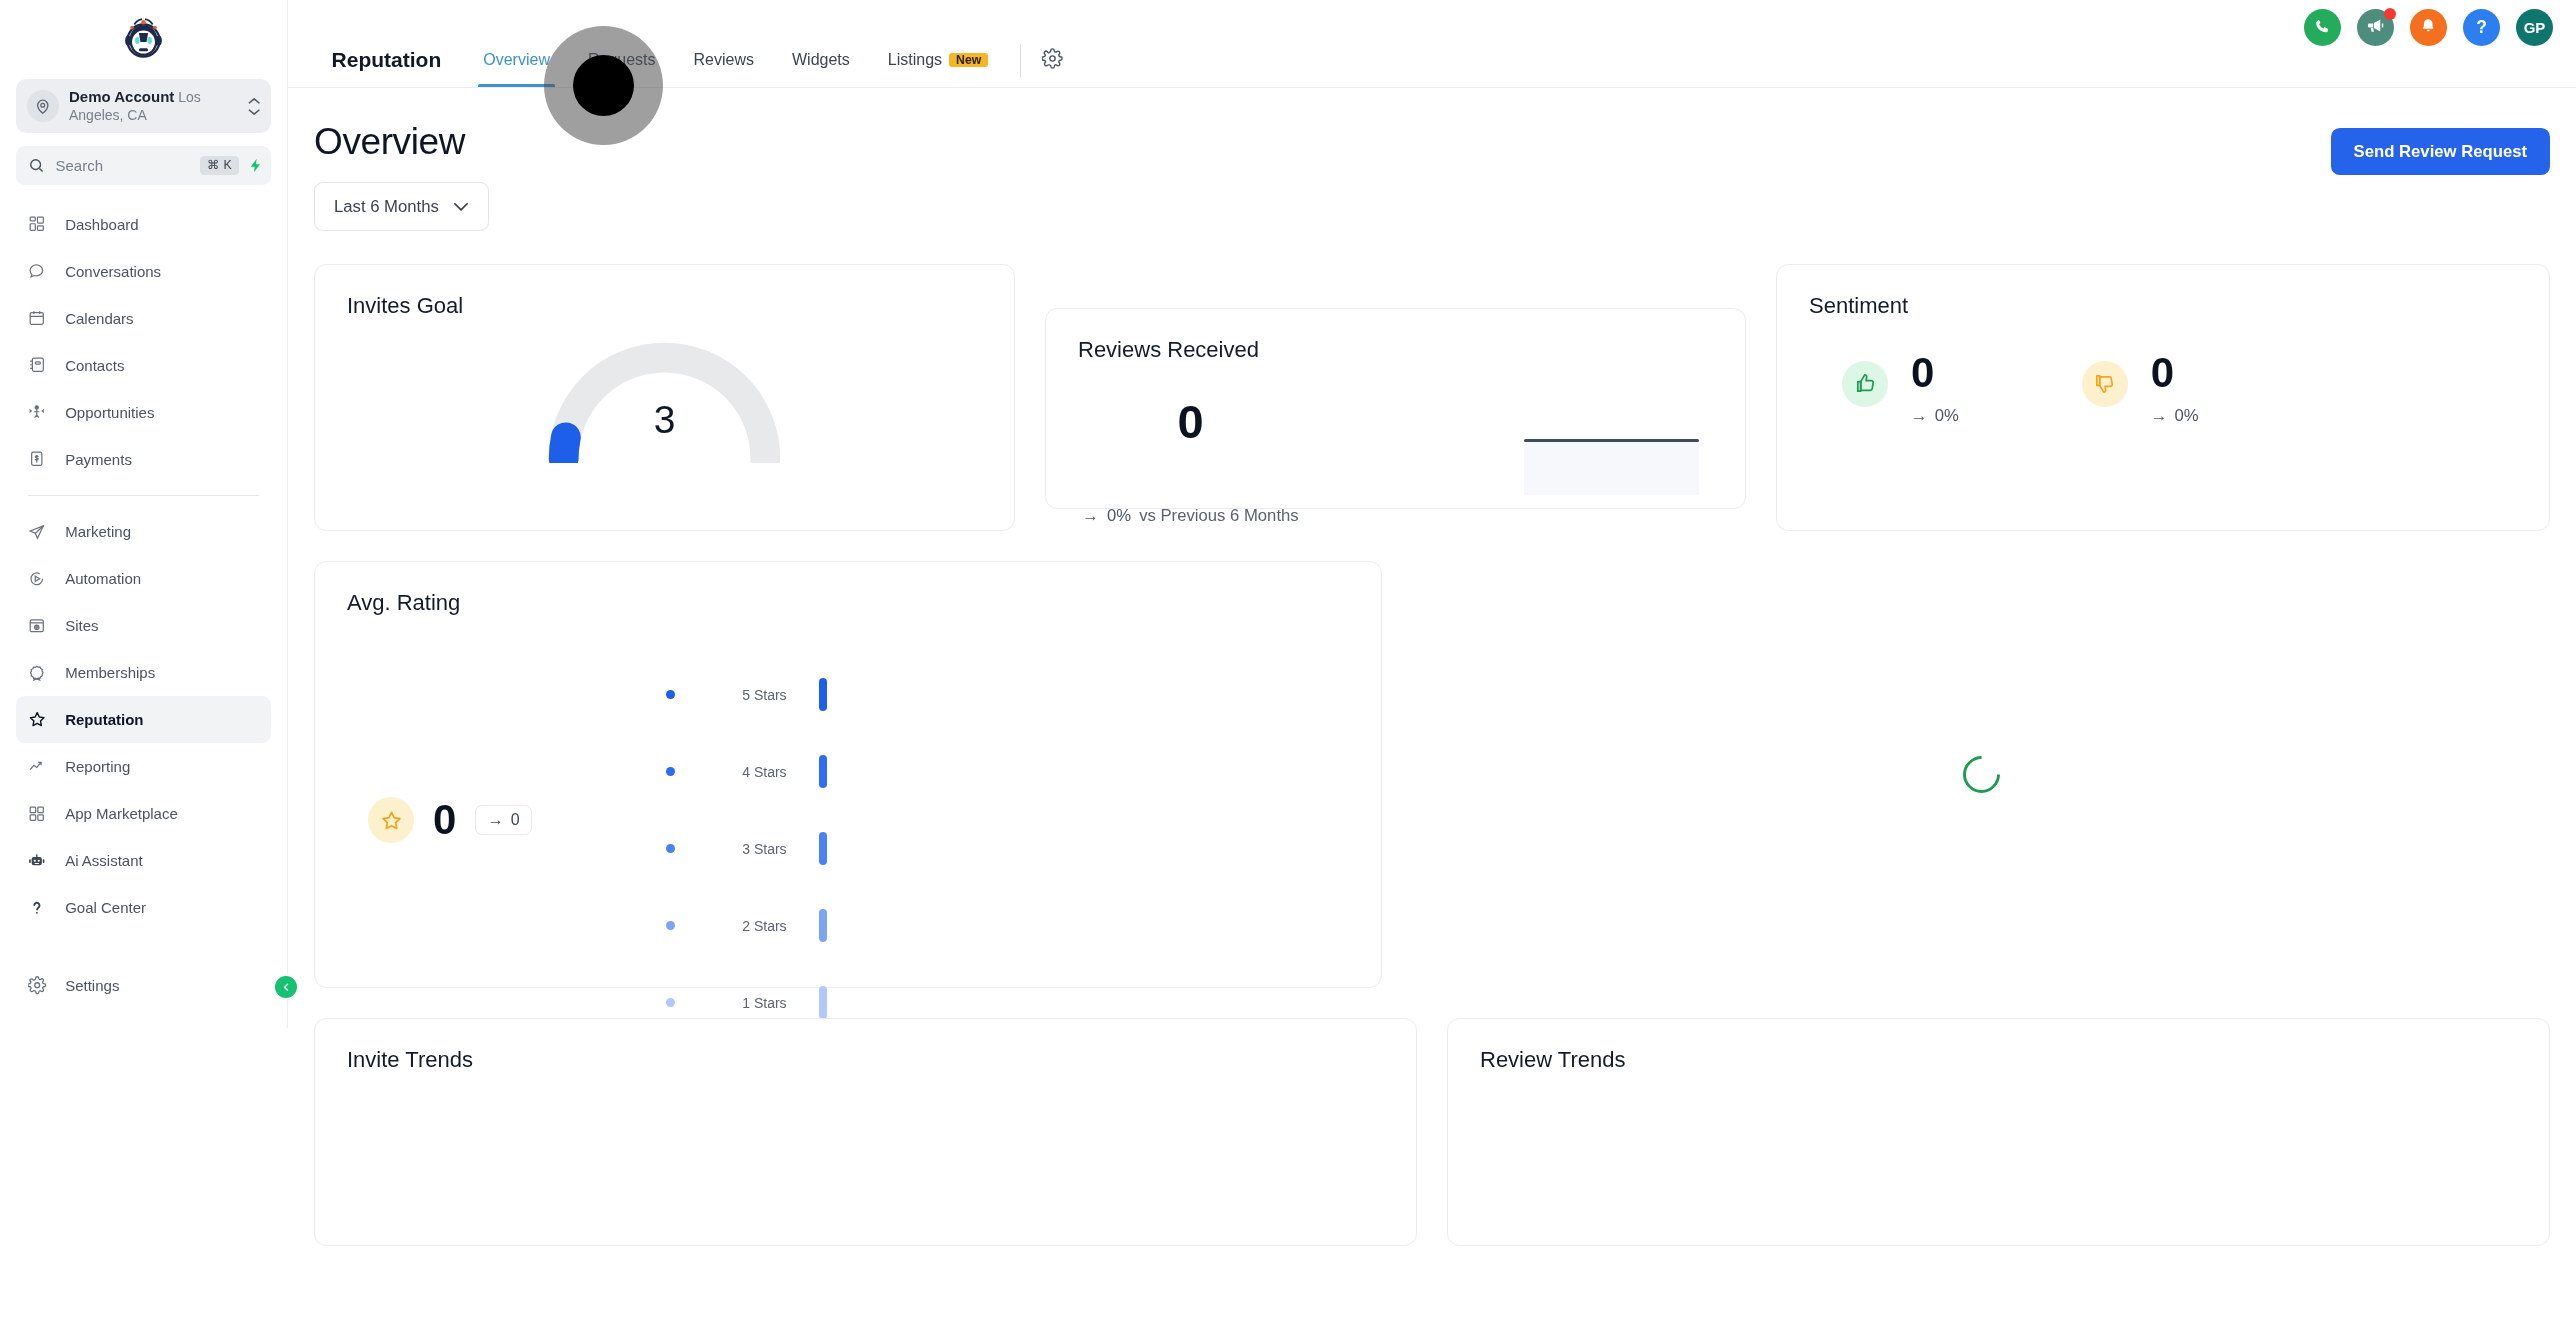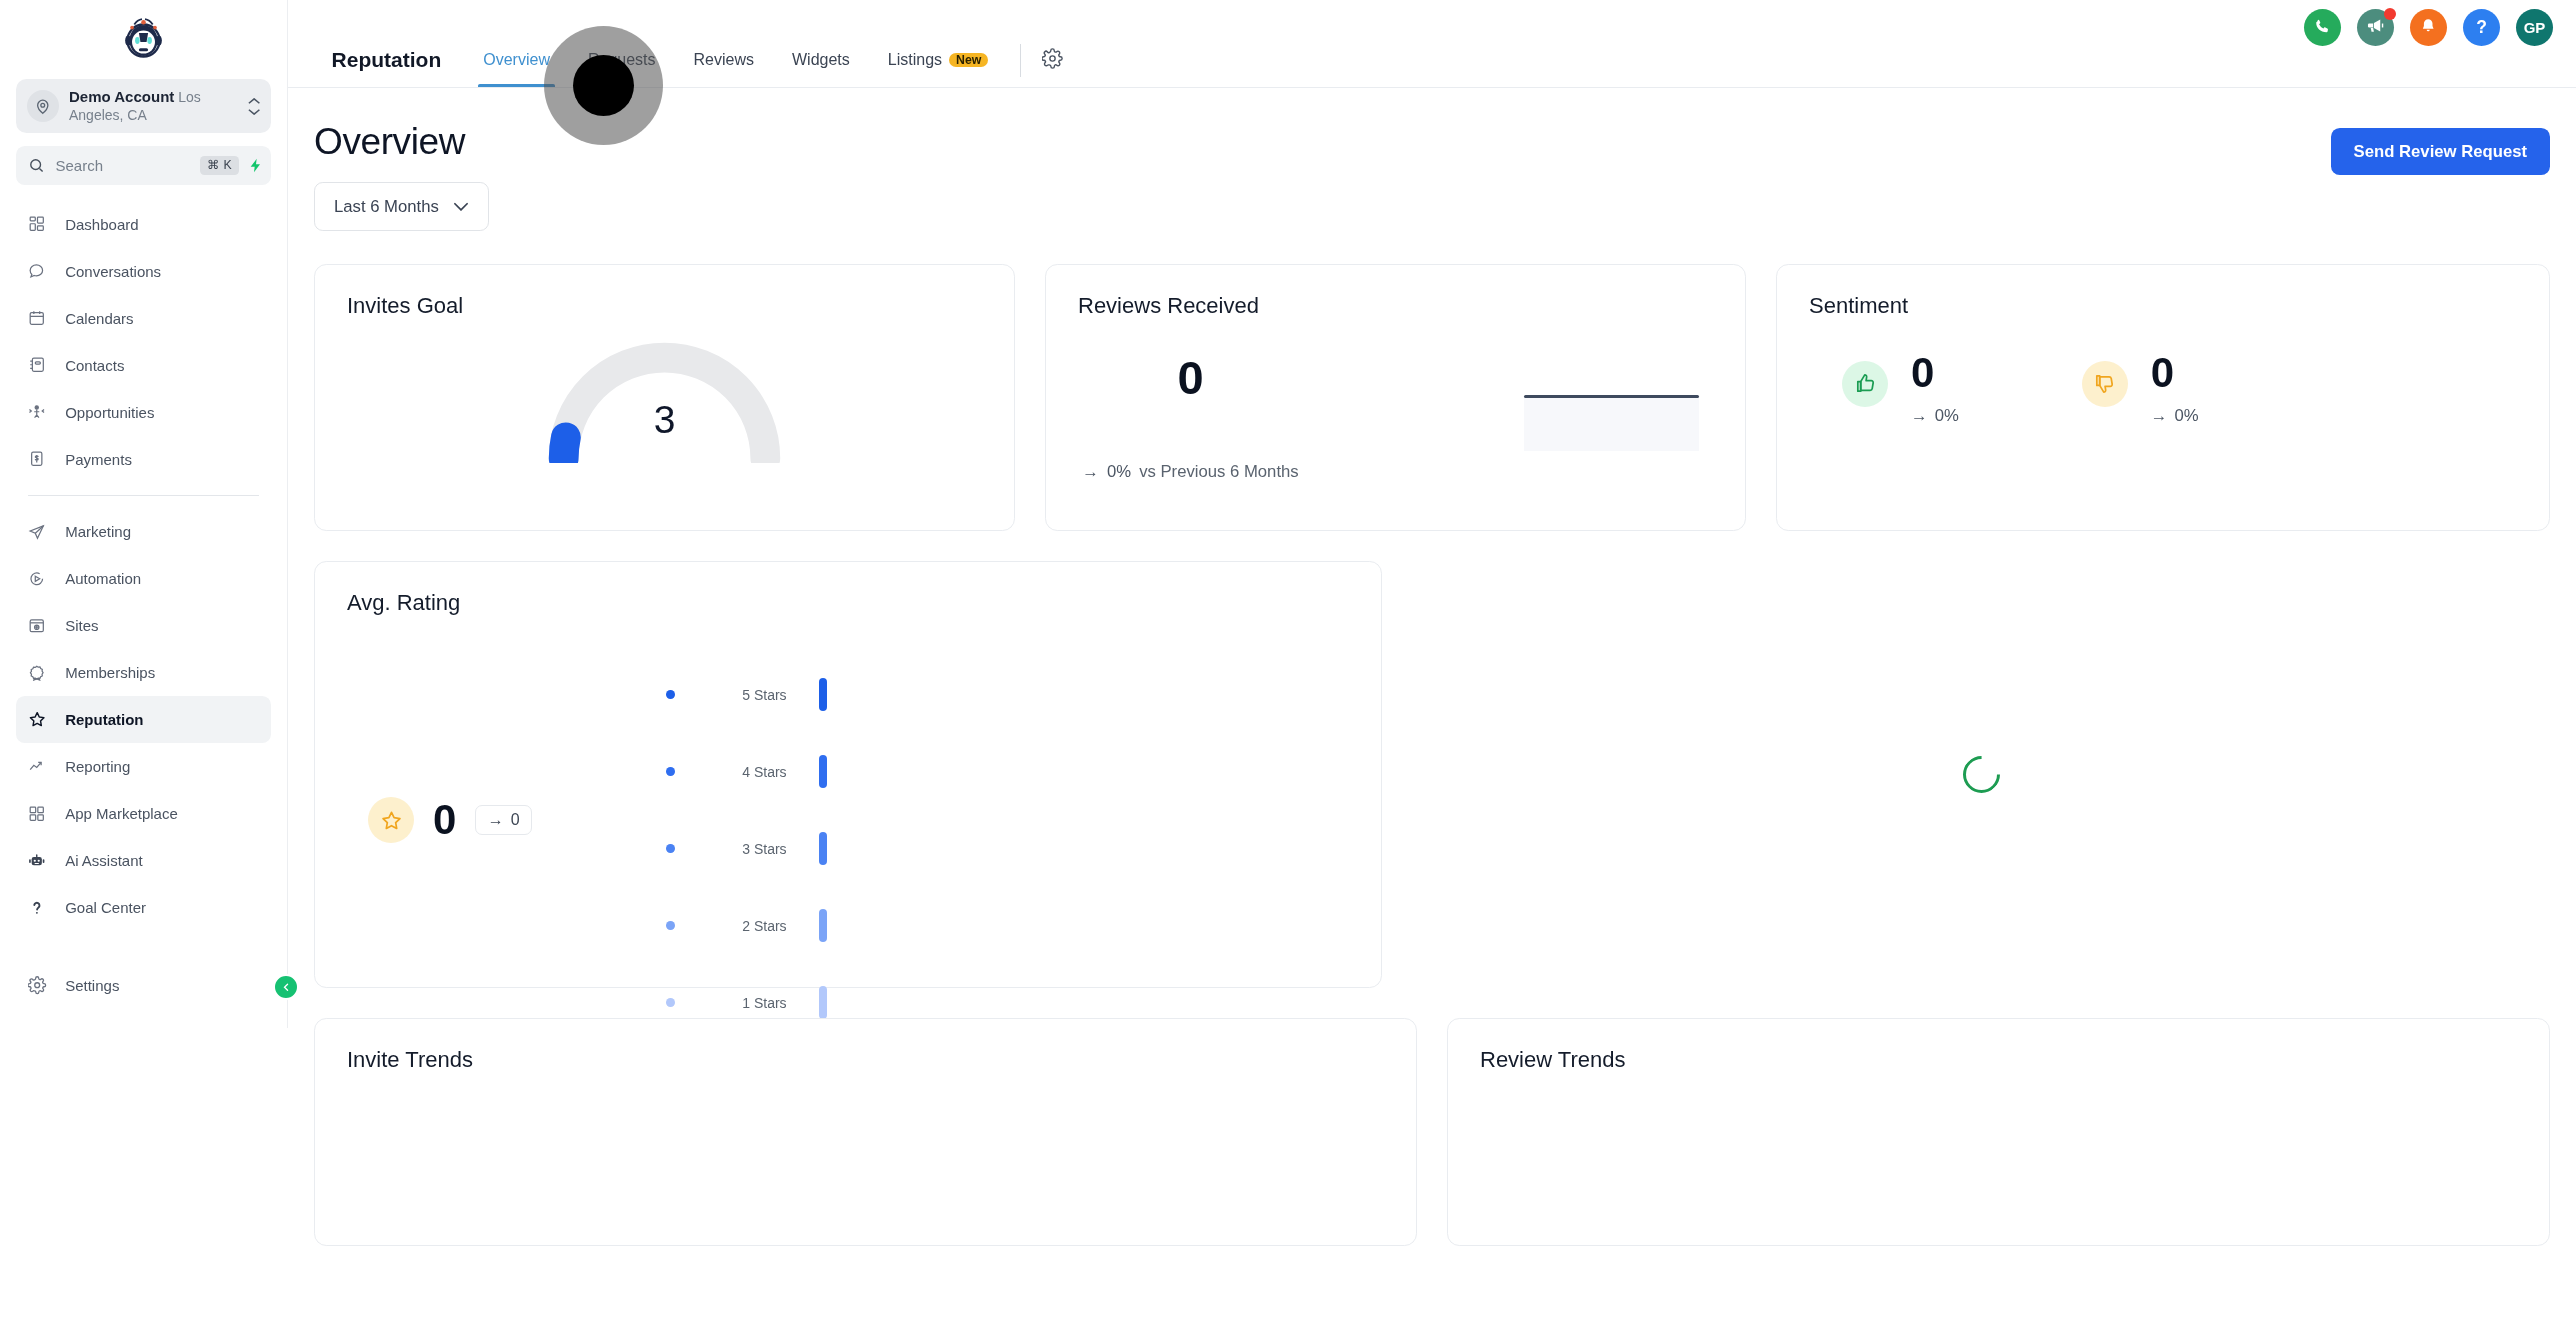--- a/index.html
+++ b/index.html
@@ -113,7 +113,7 @@
   .badge-new {
     background: #f6b523; color: #2b2200;
     font-size: 12.3px; font-weight: 700;
-    border-radius: 8px; padding: 1px 7px;
+    border-radius: 3px; padding: 1px 7px;
     margin-left: 7px; line-height: 1; text-align: center;
   }
   .tab-sep { width: 0.9px; height: 33px; background: #d8dce1; margin: 0 12.3px; }

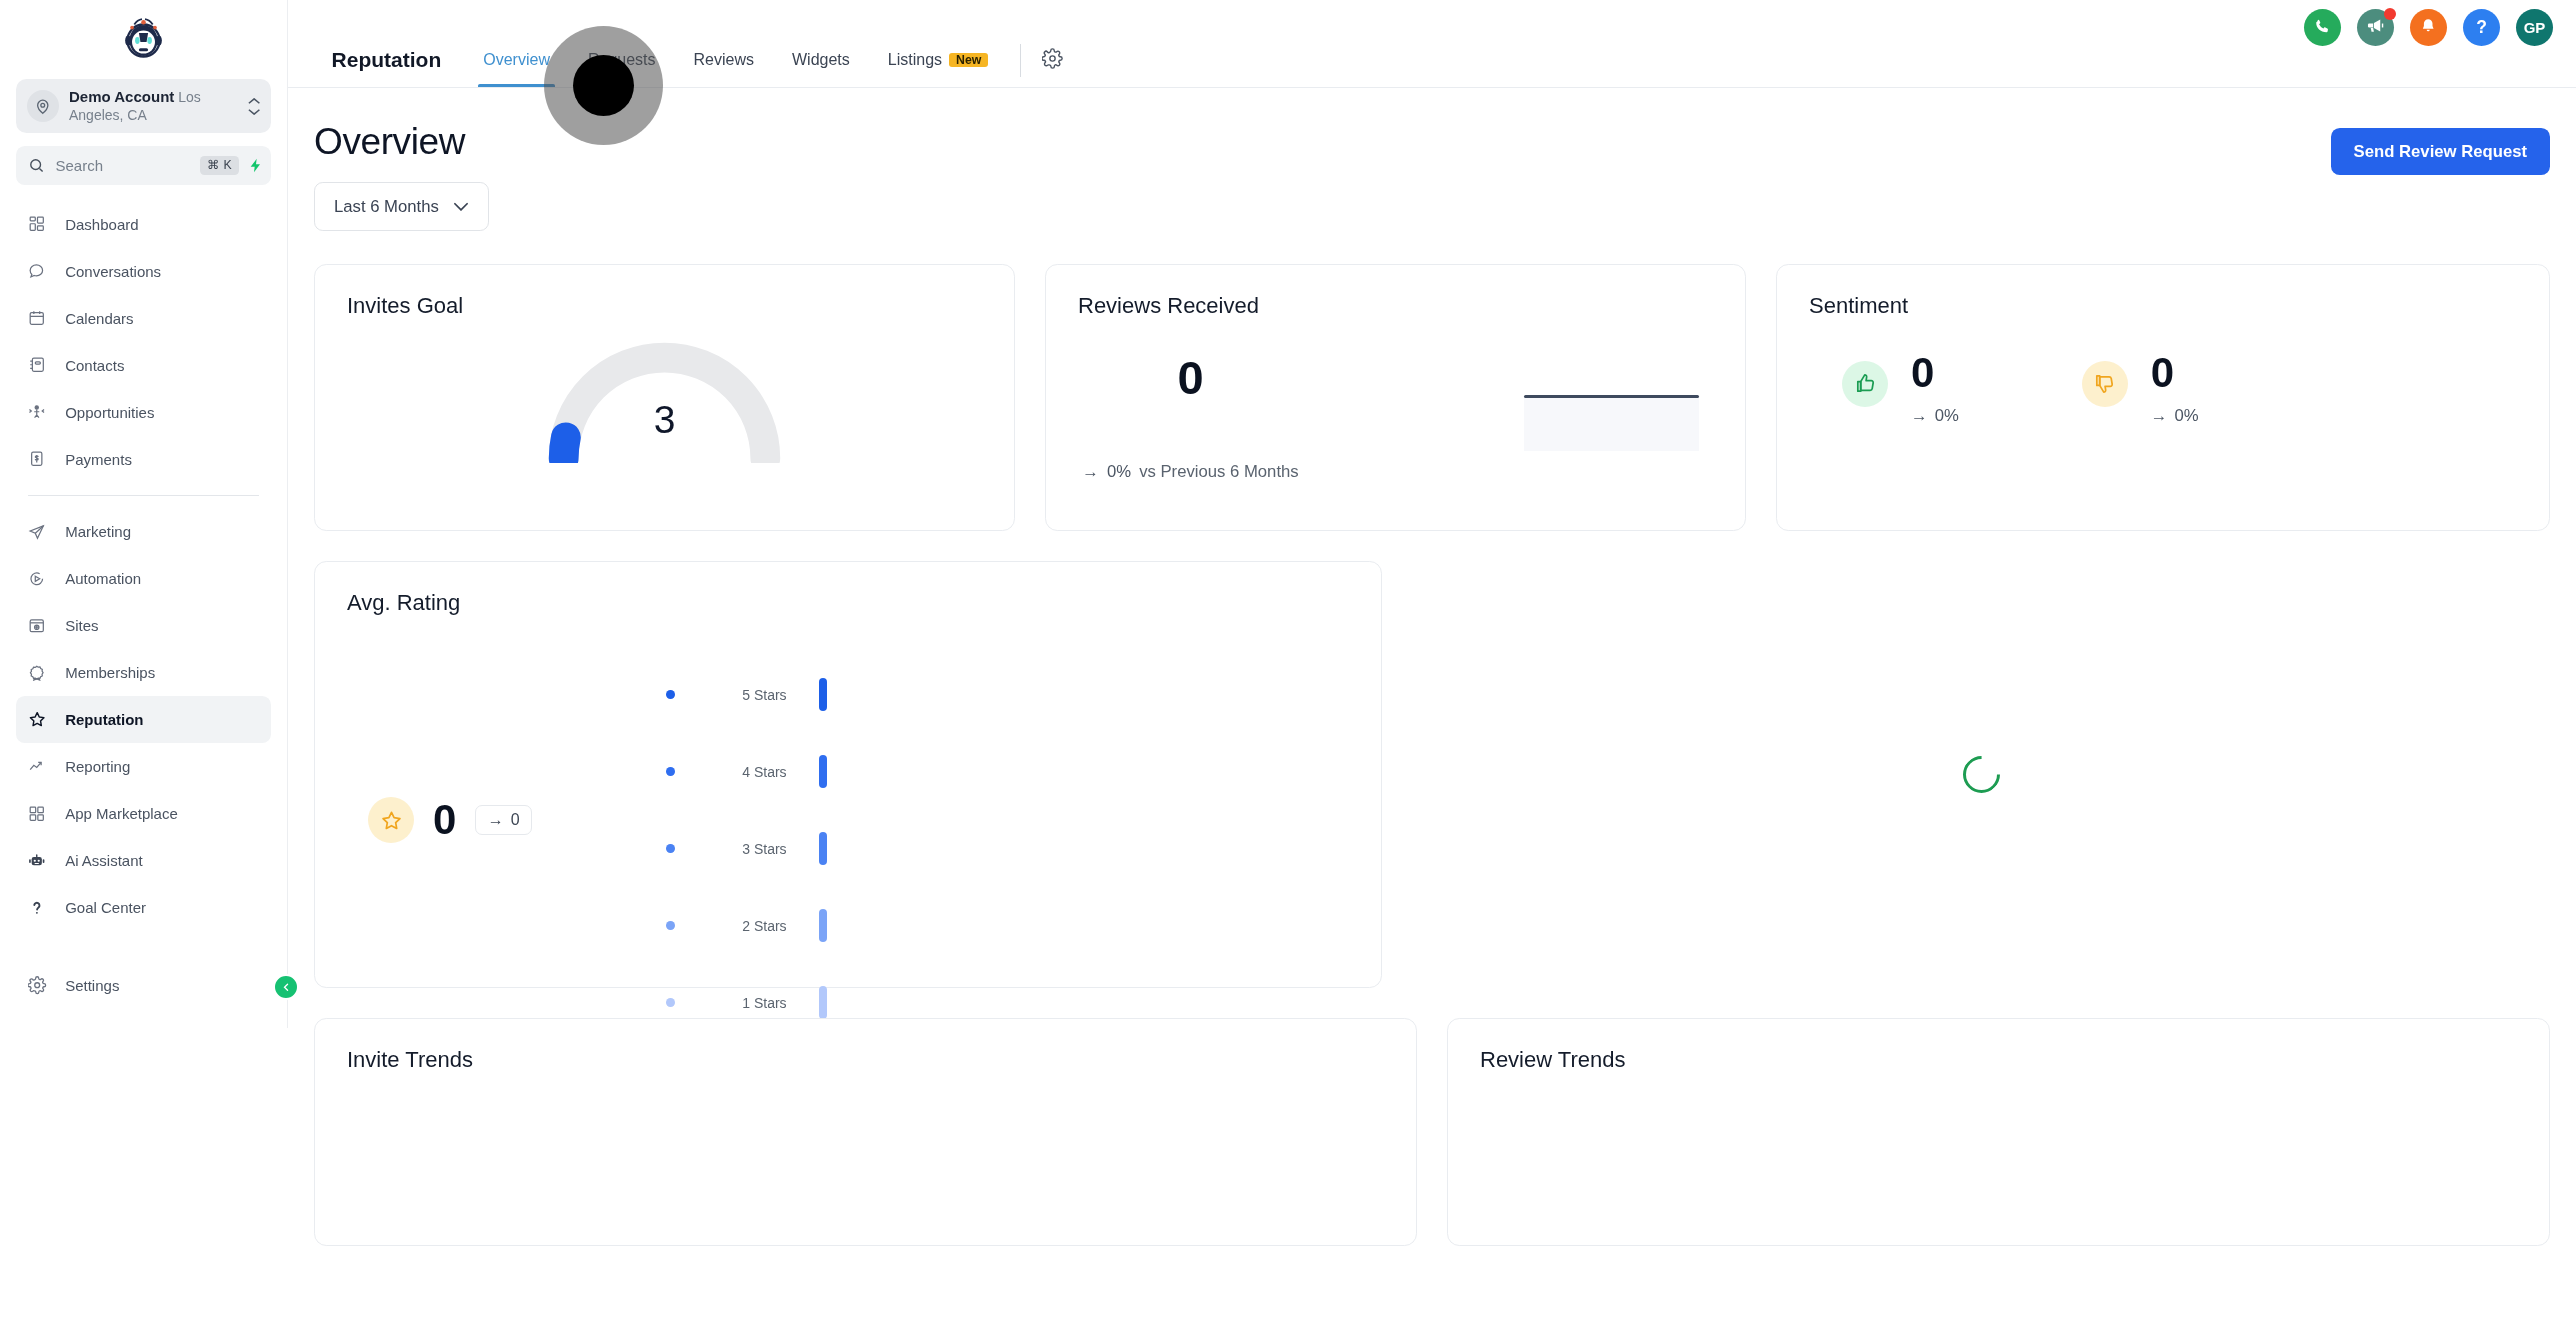--- a/index.html
+++ b/index.html
@@ -157,7 +157,7 @@
   .card-title { font-size: 22px; color: #141c2b; padding: 28px 0 0 32px; font-weight: 400; }
 
   .card-invites  { flex: 0 0 701px; height: 267px; }
-  .card-reviews  { flex: 0 0 701px; height: 267px; }
+  .card-reviews  { flex: 0 0 701px; height: 201px; margin-top: 44px; }
   .card-sentiment{ flex: 1; height: 267px; }
 
   

